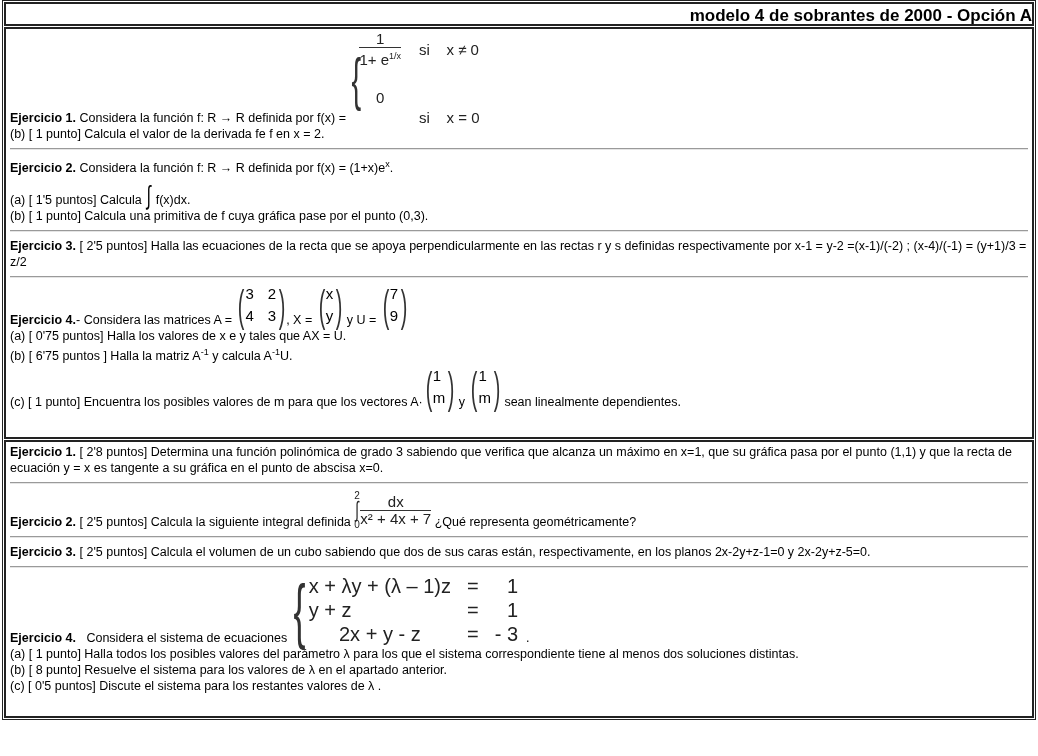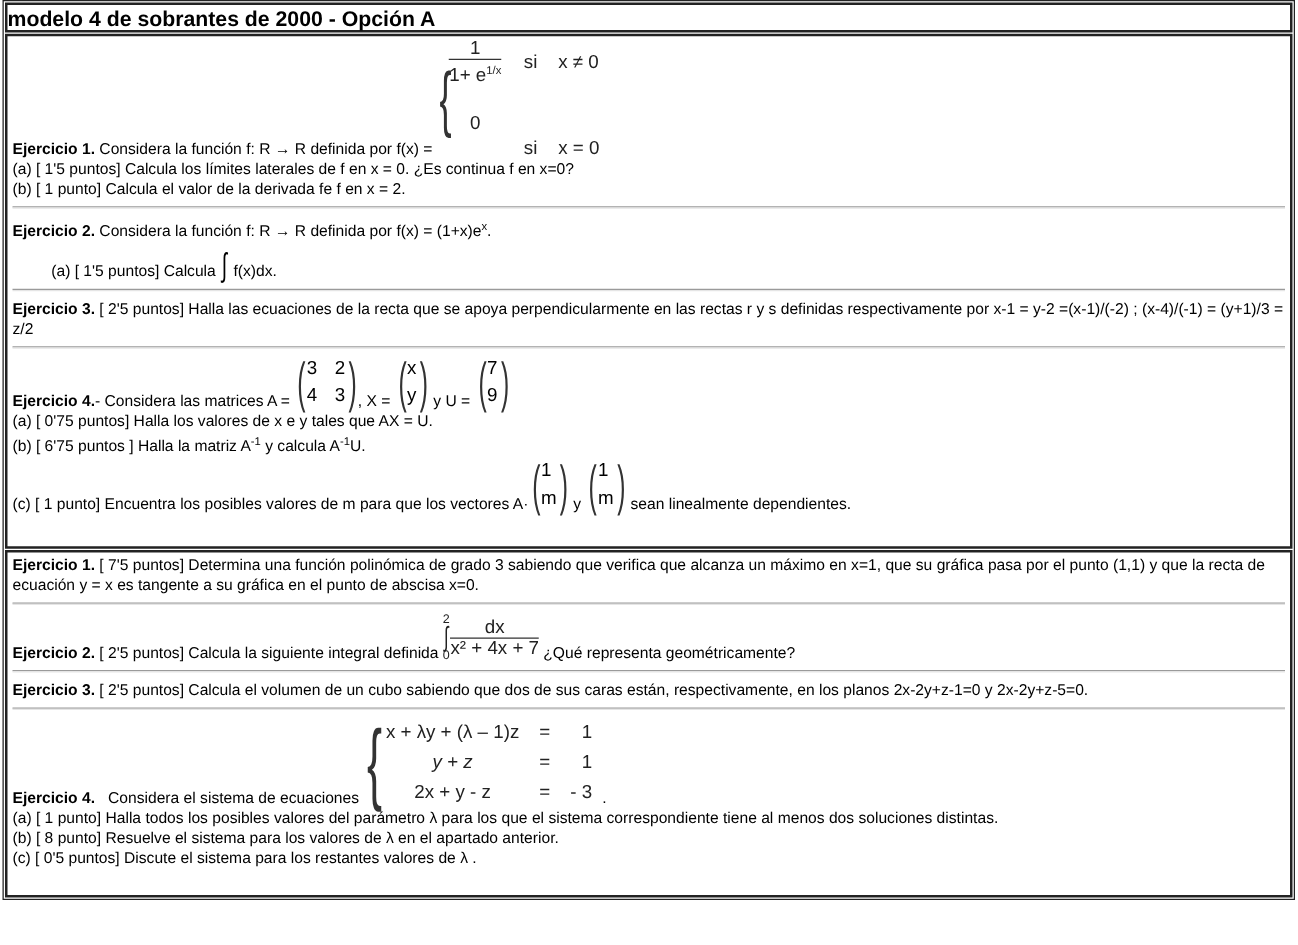--- a/index.html
+++ b/index.html
@@ -6,7 +6,7 @@
   body { width:1038px; height:756px; overflow:hidden; font-family:"Liberation Sans", sans-serif; font-size:12.5px; color:#000; }
   .outer { position:absolute; left:2px; top:0; width:1034px; border:1px solid #222; box-sizing:border-box; }
   .cell { border:2px solid #222; margin:1px; box-sizing:border-box; background:#fff; }
-  .title { text-align:left; font-weight:bold; font-size:17px; height:24px; line-height:24px; }
+  .title { text-align:right; font-weight:bold; font-size:17px; height:24px; line-height:24px; }
   .content { padding:2px 4px 2px 4px; line-height:16px; }
   .ex { position:relative; }
   hr.sep { border:0; border-top:1px solid #9a9a9a; border-bottom:1px solid #e5e5e5; margin:6px 0 6px 0; }

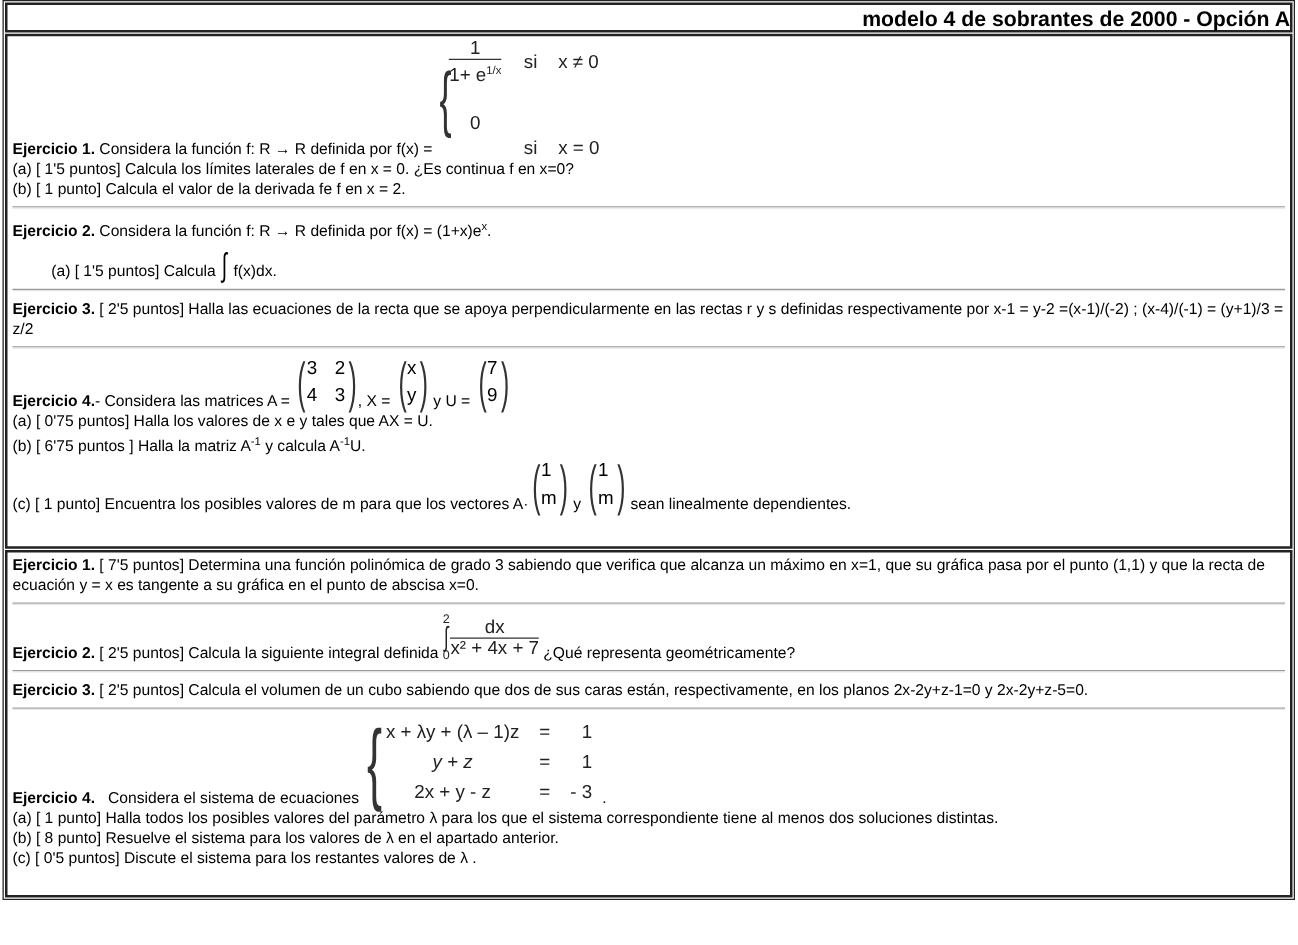--- a/index.html
+++ b/index.html
@@ -49,7 +49,6 @@
           </span>
         </span>
       </div>
-      <div>(a) [ 1'5 puntos] Calcula los límites laterales de f en x = 0. ¿Es continua f en x=0?</div>
       <div>(b) [ 1 punto] Calcula el valor de la derivada fe f en x = 2.</div>
     </div>
     <hr class="sep">

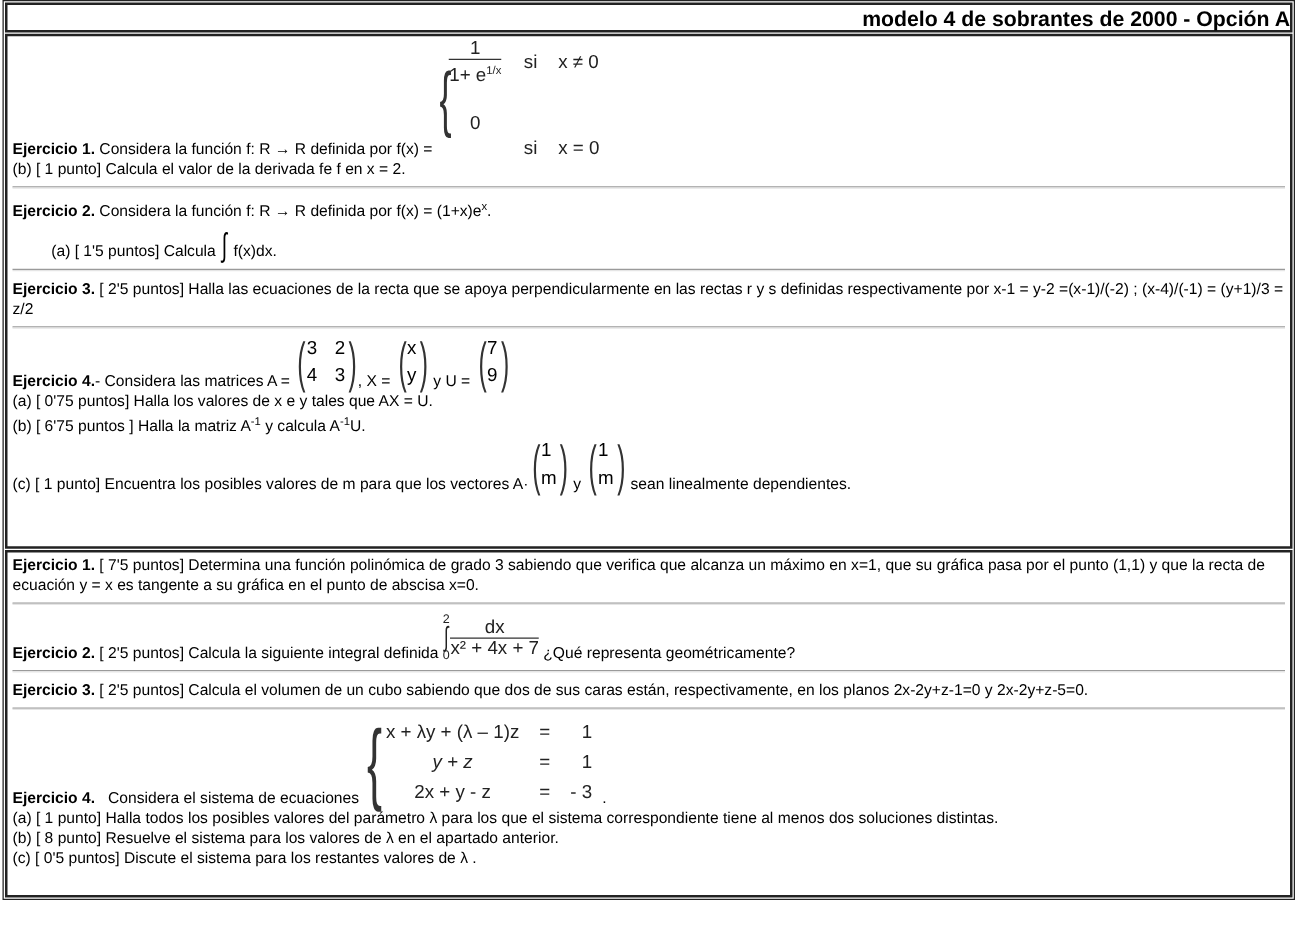--- a/index.html
+++ b/index.html
@@ -55,7 +55,7 @@
 
     <div class="ex">
       <div><b>Ejercicio 2.</b><span> Considera la función f: R → R definida por f(x) = (1+x)e</span><sup>x</sup><span>.</span></div>
-      <div style="margin-top:6px;margin-left:31px;"><span>(a) [ 1'5 puntos] Calcula </span><span class="int">∫</span><span> f(x)dx.</span></div>
+      <div style="margin-top:6px;"><span>(a) [ 1'5 puntos] Calcula </span><span class="int">∫</span><span> f(x)dx.</span></div>
     </div>
     <hr class="sep">
 

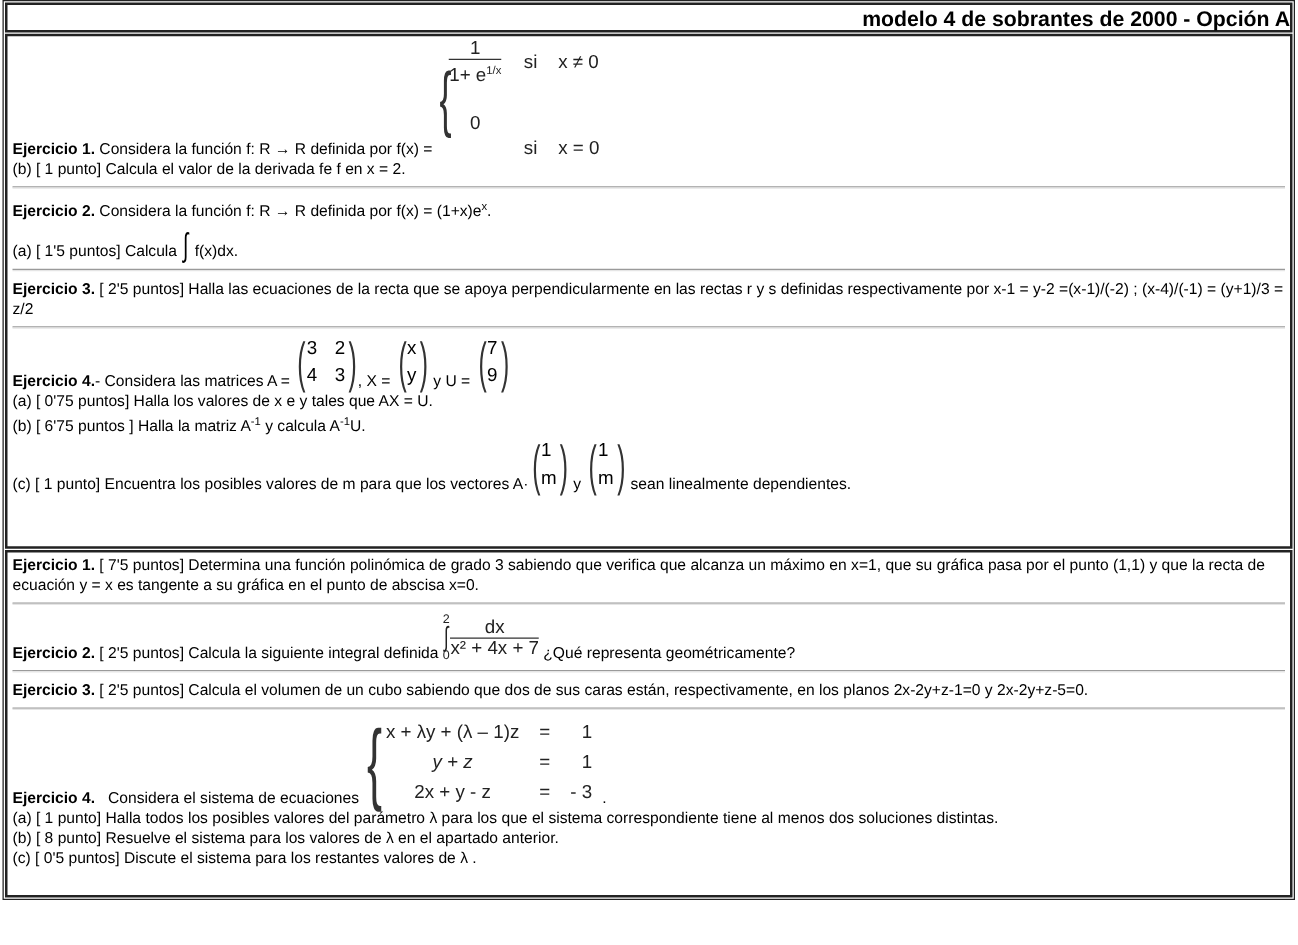--- a/index.html
+++ b/index.html
@@ -56,6 +56,7 @@
     <div class="ex">
       <div><b>Ejercicio 2.</b><span> Considera la función f: R → R definida por f(x) = (1+x)e</span><sup>x</sup><span>.</span></div>
       <div style="margin-top:6px;"><span>(a) [ 1'5 puntos] Calcula </span><span class="int">∫</span><span> f(x)dx.</span></div>
+      <div>(b) [ 1 punto] Calcula una primitiva de f cuya gráfica pase por el punto (0,3).</div>
     </div>
     <hr class="sep">
 

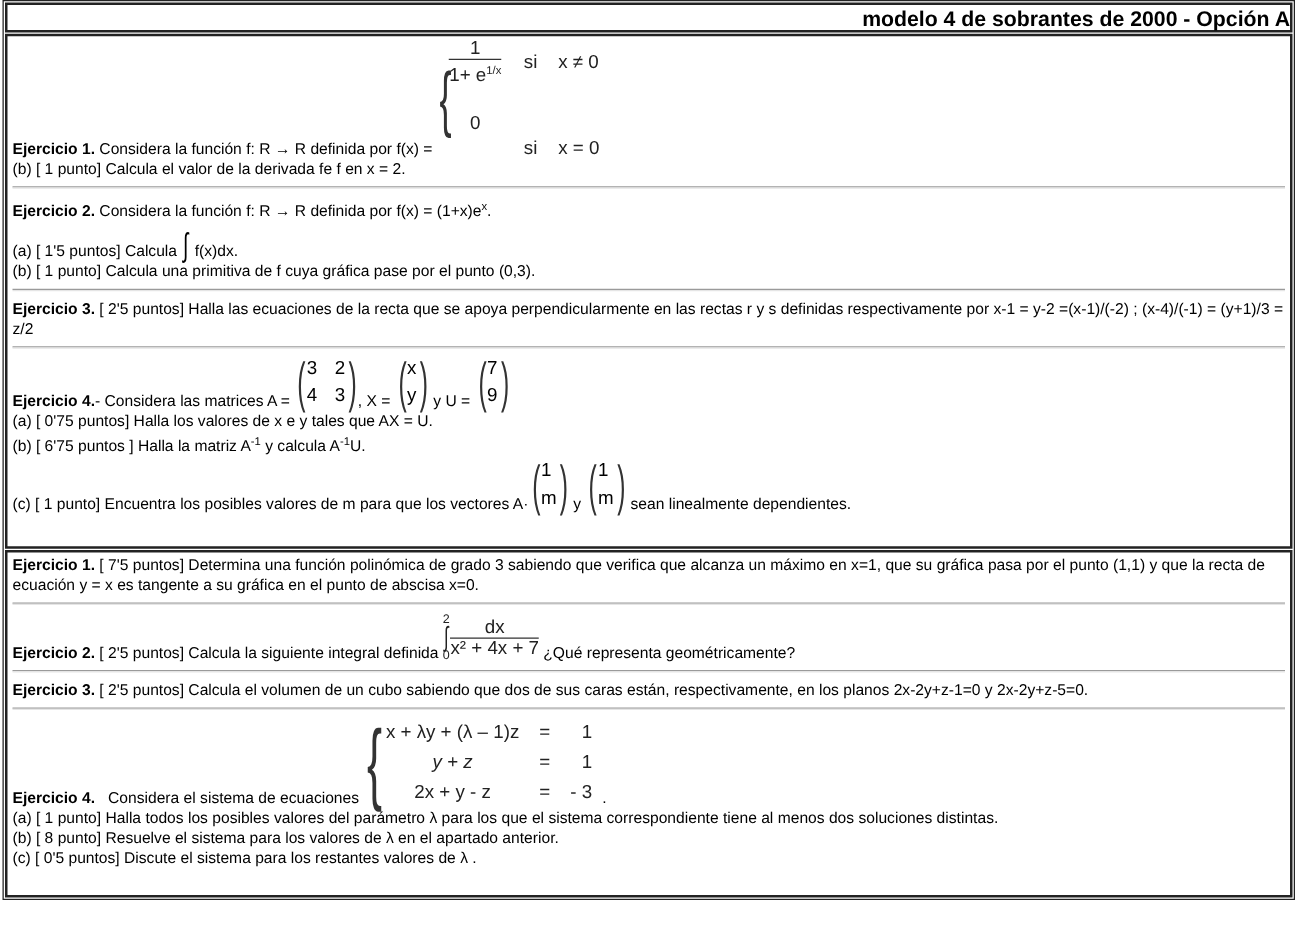--- a/index.html
+++ b/index.html
@@ -117,7 +117,7 @@
 
   <div class="cell content" style="height:278px;">
     <div class="ex">
-      <b>Ejercicio 1.</b><span> [ 7'5 puntos] Determina una función polinómica de grado 3 sabiendo que verifica que alcanza un máximo en x=1, que su gráfica pasa por el punto (1,1) y que la recta de ecuación y = x es tangente a su gráfica en el punto de abscisa x=0.</span>
+      <b>Ejercicio 1.</b><span> [ 2'8 puntos] Determina una función polinómica de grado 3 sabiendo que verifica que alcanza un máximo en x=1, que su gráfica pasa por el punto (1,1) y que la recta de ecuación y = x es tangente a su gráfica en el punto de abscisa x=0.</span>
     </div>
     <hr class="sep">
 

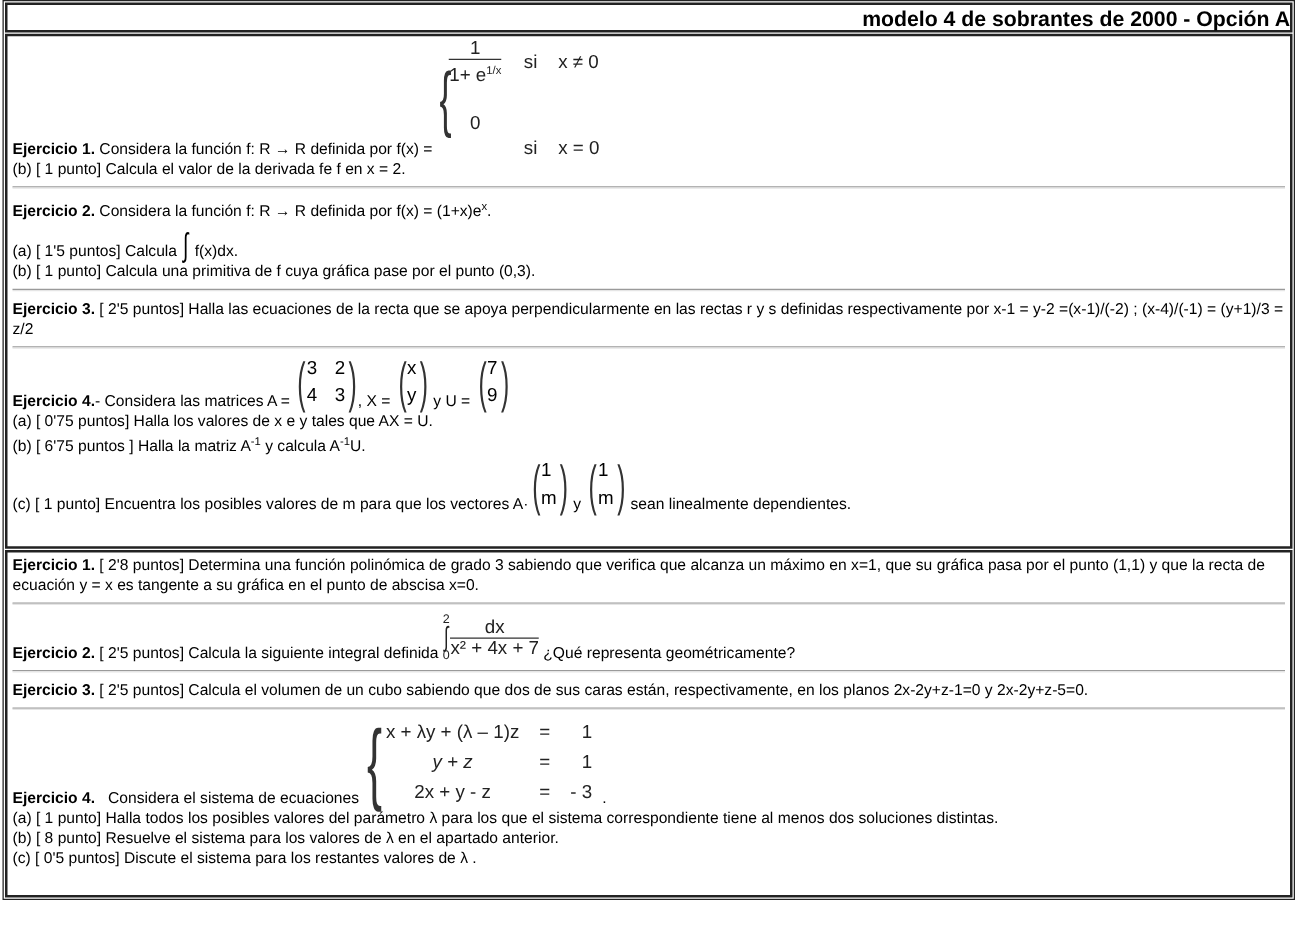--- a/index.html
+++ b/index.html
@@ -22,7 +22,7 @@
   .mat { display:grid; gap:4px 14px; padding:2px 0; font-size:15px; }
   sup { font-size:9px; }
   .int { font-size:26px; line-height:26px; display:inline-block; transform:scaleX(0.6); }
-  .sys td { padding:0 8px; font-size:15px; height:24px; }
+  .sys td { padding:0 8px; font-size:20px; height:24px; }
 </style>
 </head>
 <body>

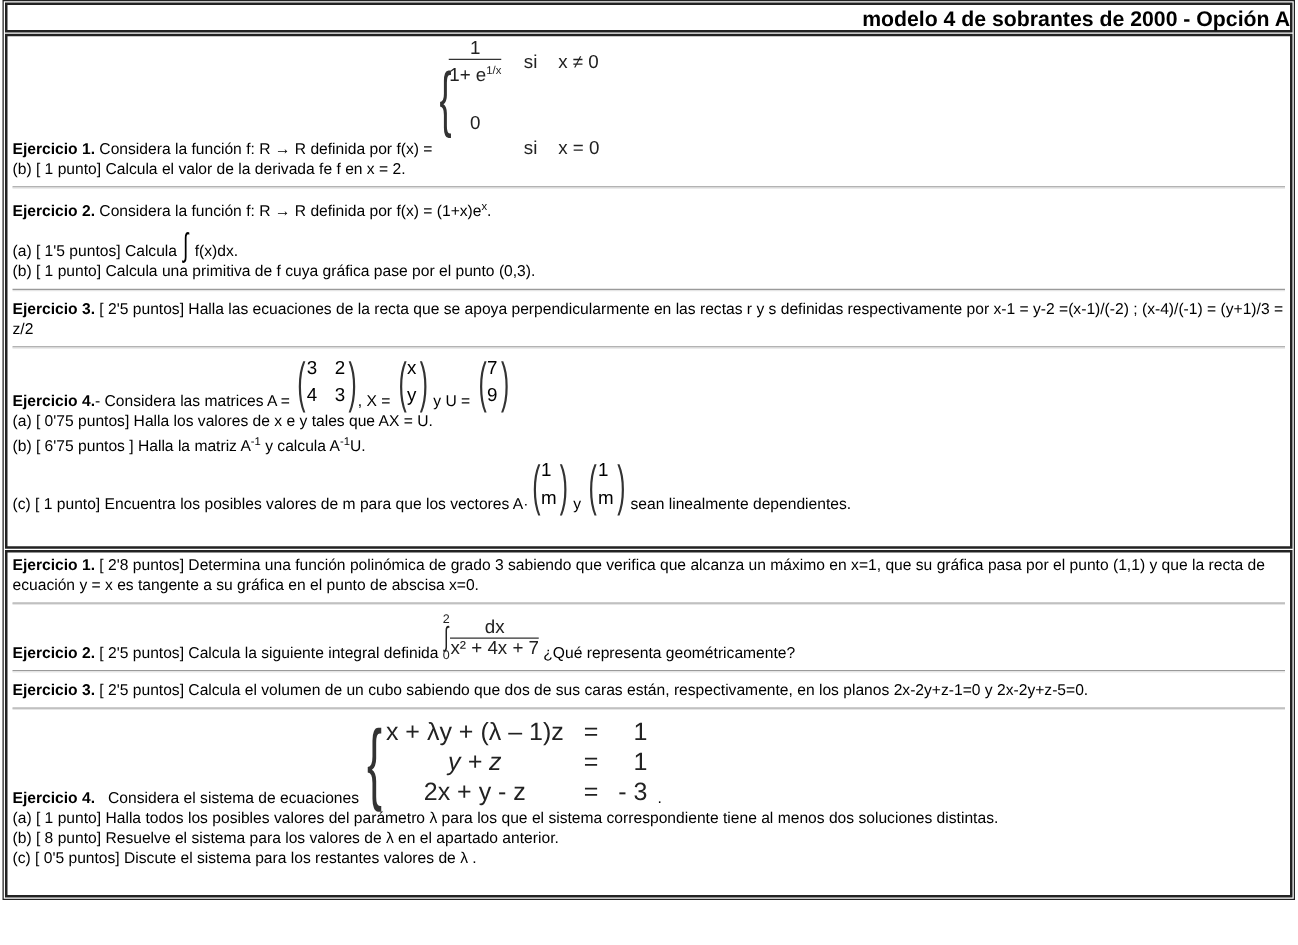--- a/index.html
+++ b/index.html
@@ -154,7 +154,7 @@
                   <td style="text-align:right;">1</td>
                 </tr>
             <tr>
-                  <td style="text-align:center;font-style:italic;">y + z</td>
+                  <td style="text-align:left;">y + z</td>
                   <td>=</td>
                   <td style="text-align:right;">1</td>
                 </tr>

